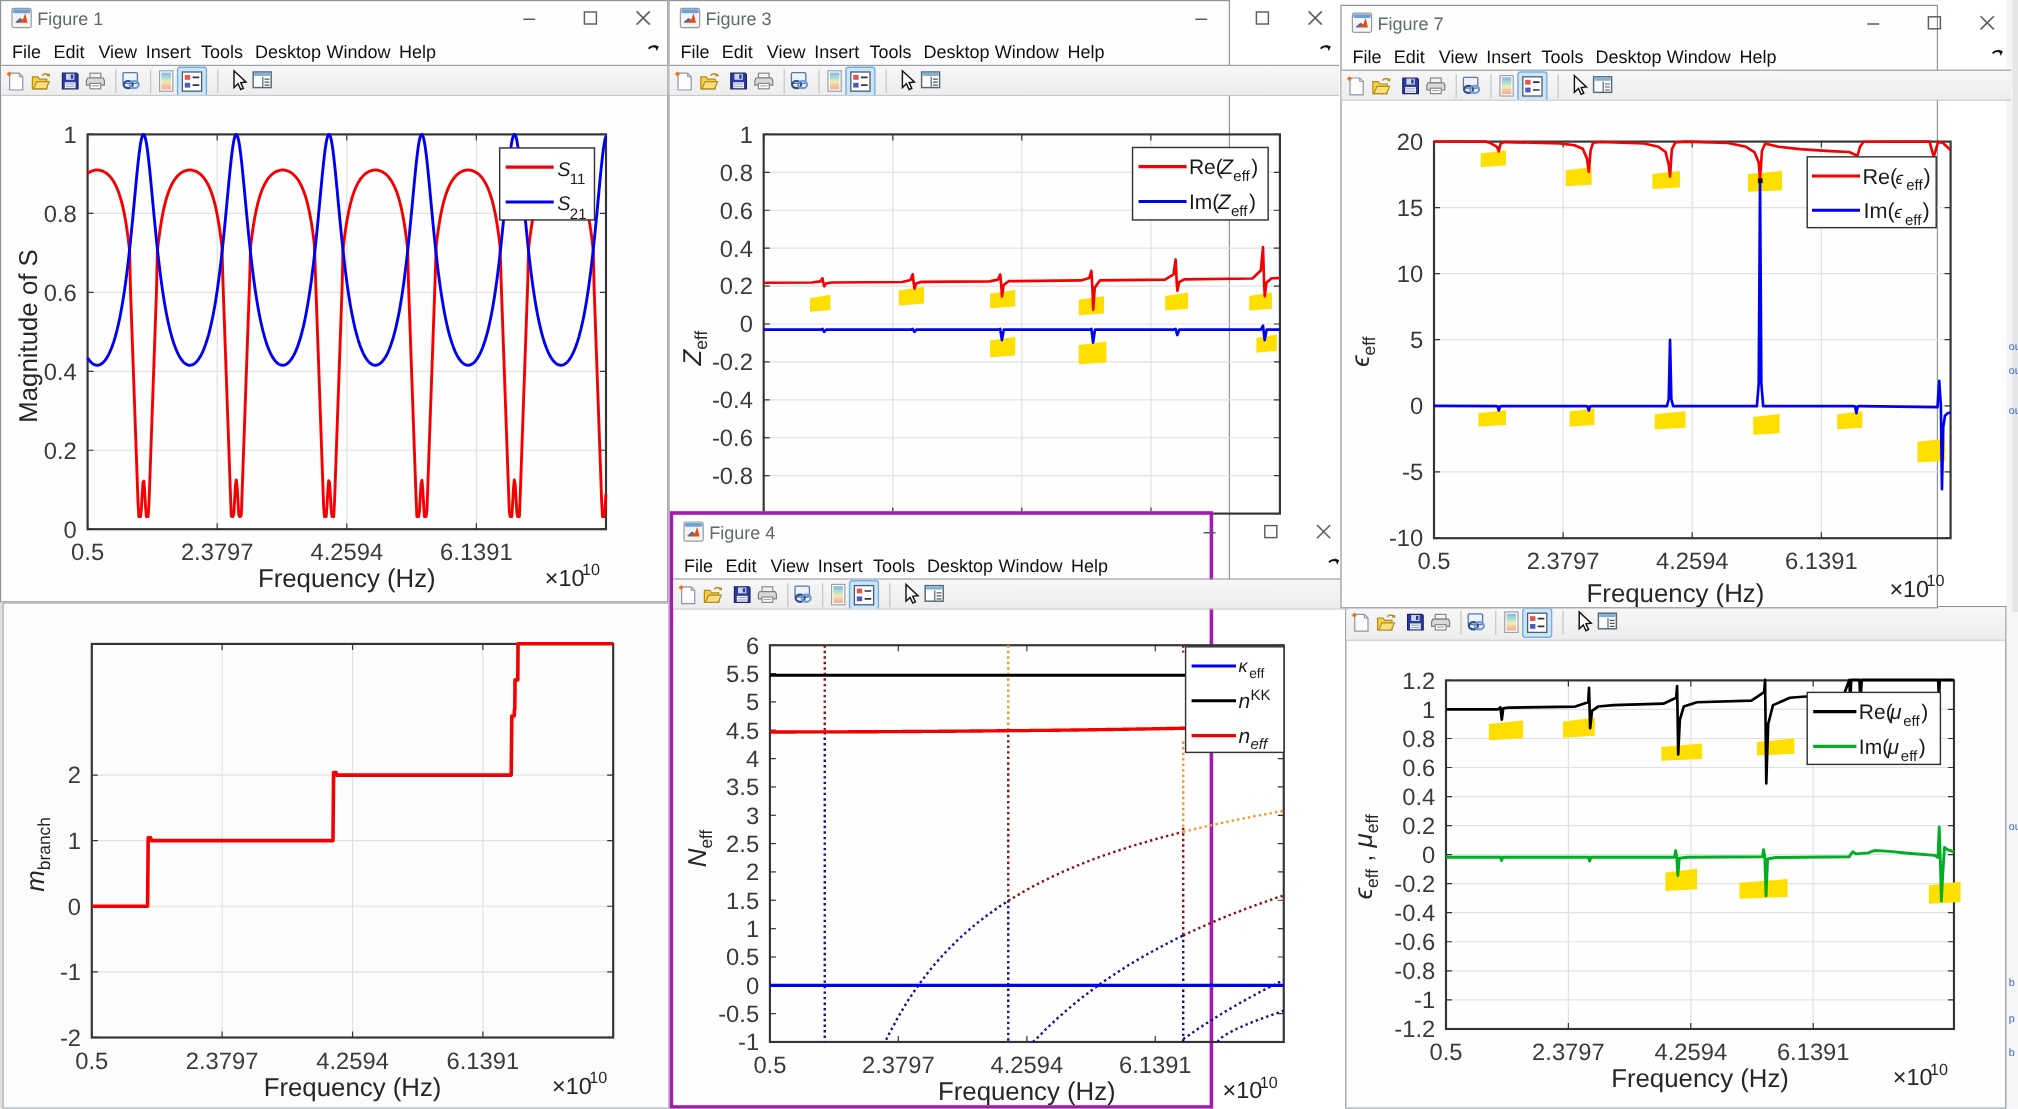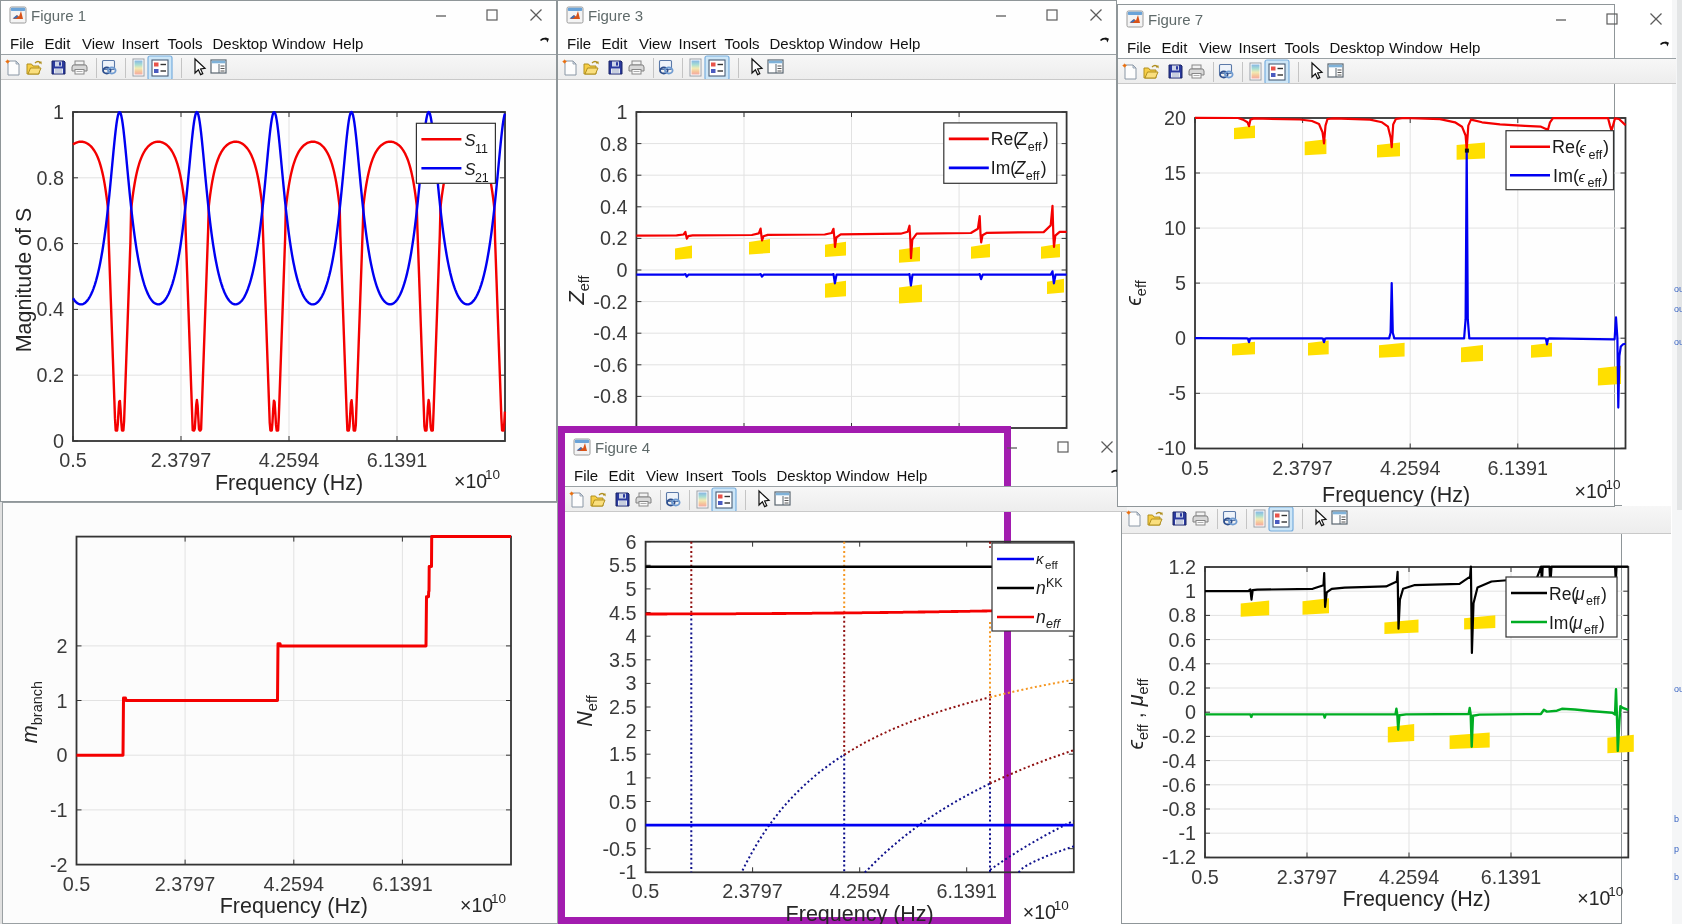--- a/index.html
+++ b/index.html
@@ -60,7 +60,7 @@
       </g>
     </svg>
   </div>
-<div style="position:absolute;left:557px;top:0px;width:560px;height:502px;background:#fefefe;border:1px solid #8f9699;box-sizing:border-box;z-index:2;">
+<div style="position:absolute;left:557px;top:0px;width:468px;height:502px;background:#fefefe;border:1px solid #8f9699;box-sizing:border-box;z-index:2;">
     <svg width="558" height="29" style="position:absolute;left:0;top:0">
       <g transform="translate(9,6)">
 <rect x="0" y="0" width="16" height="16" rx="1.5" fill="#f4f4f4" stroke="#9a9a9a" stroke-width="1"></rect>

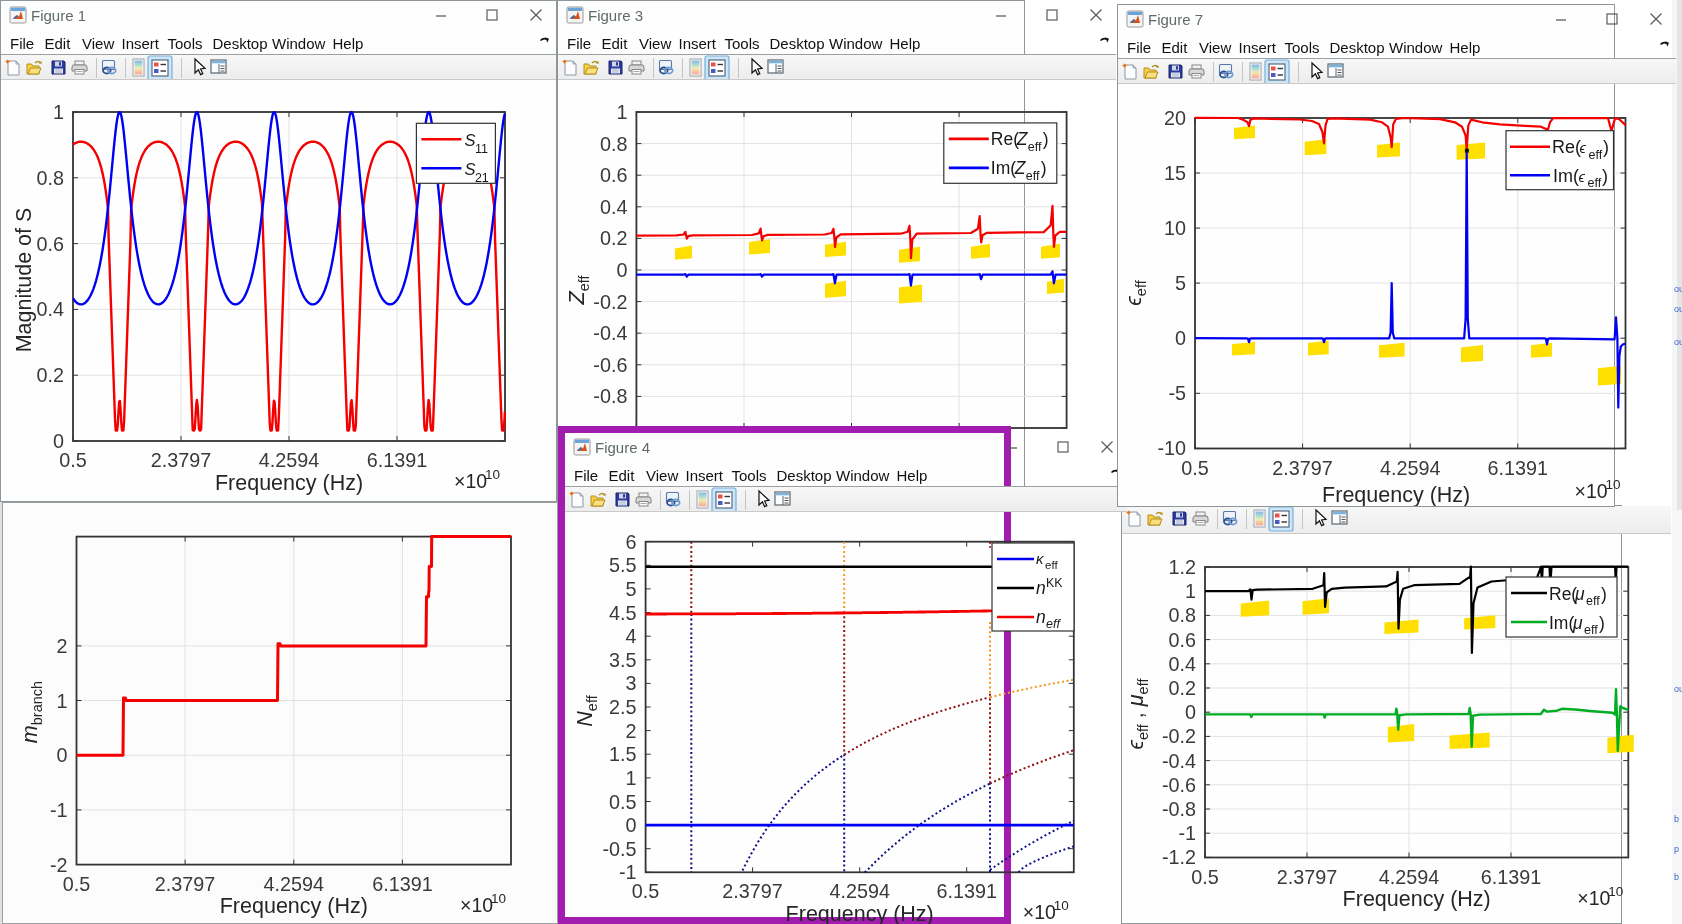--- a/index.html
+++ b/index.html
@@ -556,7 +556,7 @@
       </g>
     </svg>
   </div>
-<div style="position:absolute;left:558px;top:426px;width:453px;height:498px;background:#fefefe;border:7px solid #a21caf;box-sizing:border-box;z-index:5;">
+<div style="position:absolute;left:558px;top:426px;width:453px;height:498px;background:#fefefe;border:3px solid #a21caf;box-sizing:border-box;z-index:5;">
     <svg width="562" height="29" style="position:absolute;left:0;top:0">
       <g transform="translate(9,6)">
 <rect x="0" y="0" width="16" height="16" rx="1.5" fill="#f4f4f4" stroke="#9a9a9a" stroke-width="1"></rect>

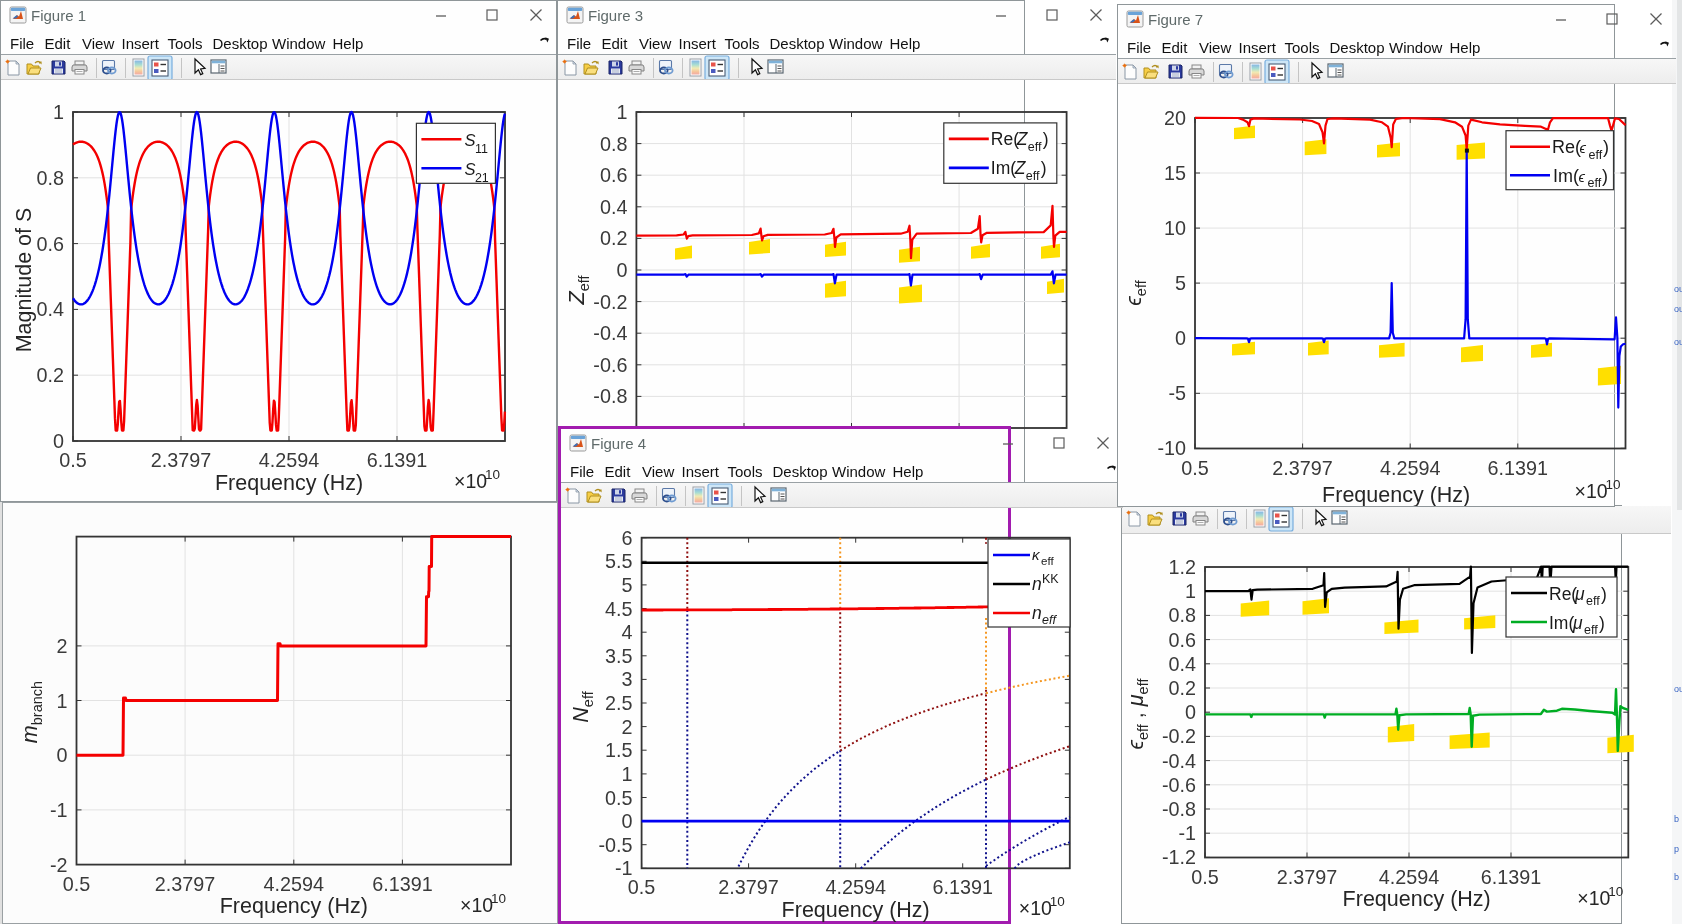--- a/index.html
+++ b/index.html
@@ -391,7 +391,7 @@
       </g>
     </svg>
   </div>
-<div style="position:absolute;left:1121px;top:505px;width:501px;height:419px;background:#fefefe;border:1px solid #8f9699;box-sizing:border-box;z-index:3;">
+<div style="position:absolute;left:1121px;top:505px;width:551px;height:419px;background:#fefefe;border:1px solid #8f9699;box-sizing:border-box;z-index:3;">
     <div style="position:absolute;left:0;top:0;width:549px;height:28px;background:linear-gradient(#f7f7f7,#ededed);border-bottom:1px solid #c9c9c9;box-sizing:border-box;"><svg width="240" height="26">
         <defs>
           <linearGradient id="cbgrad" x1="0" y1="0" x2="0" y2="1">

